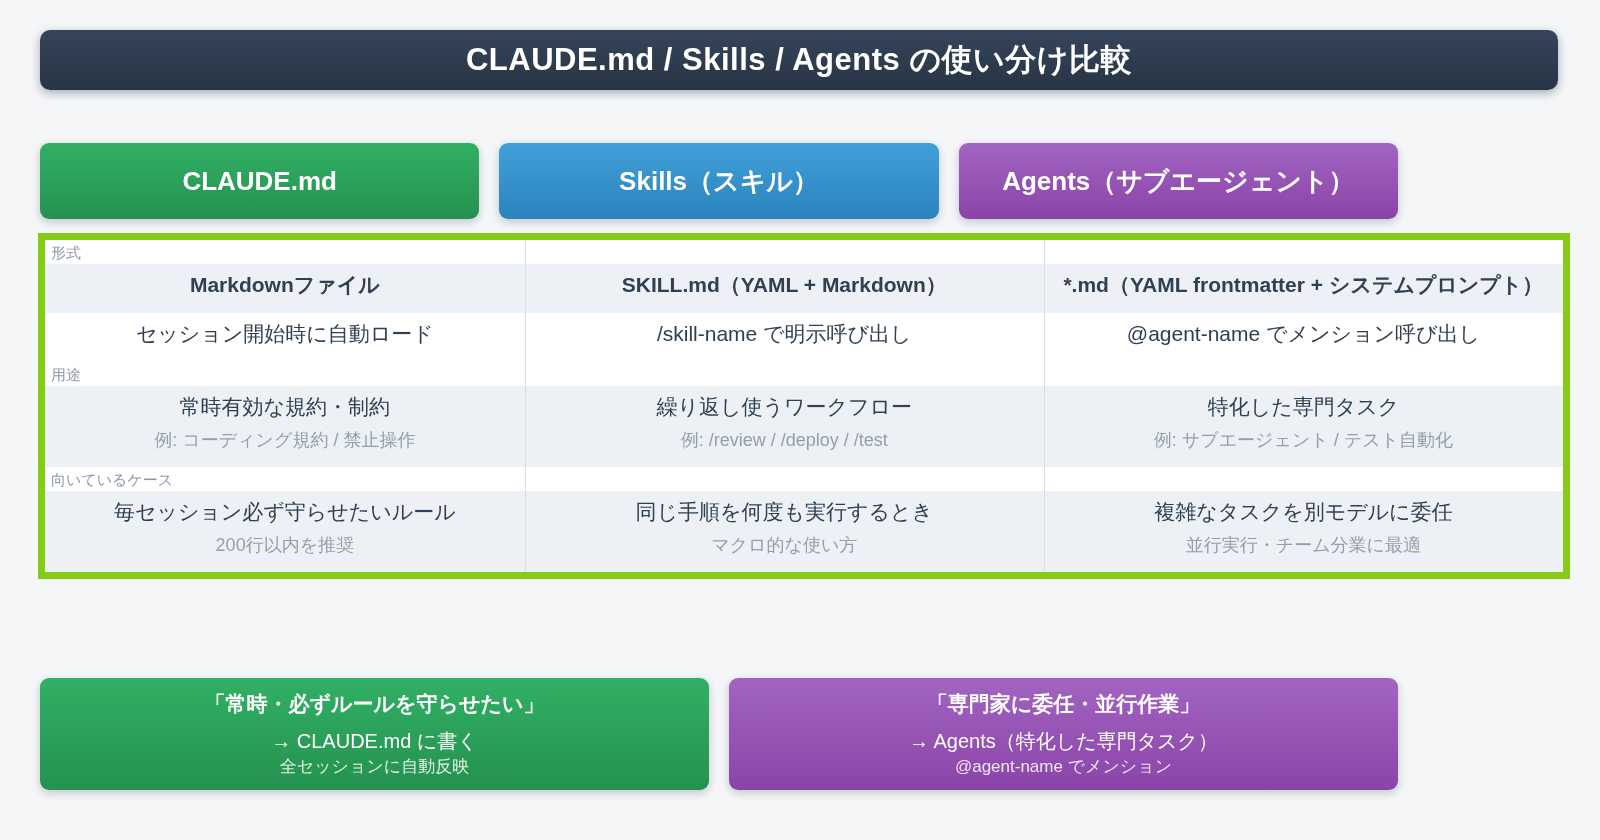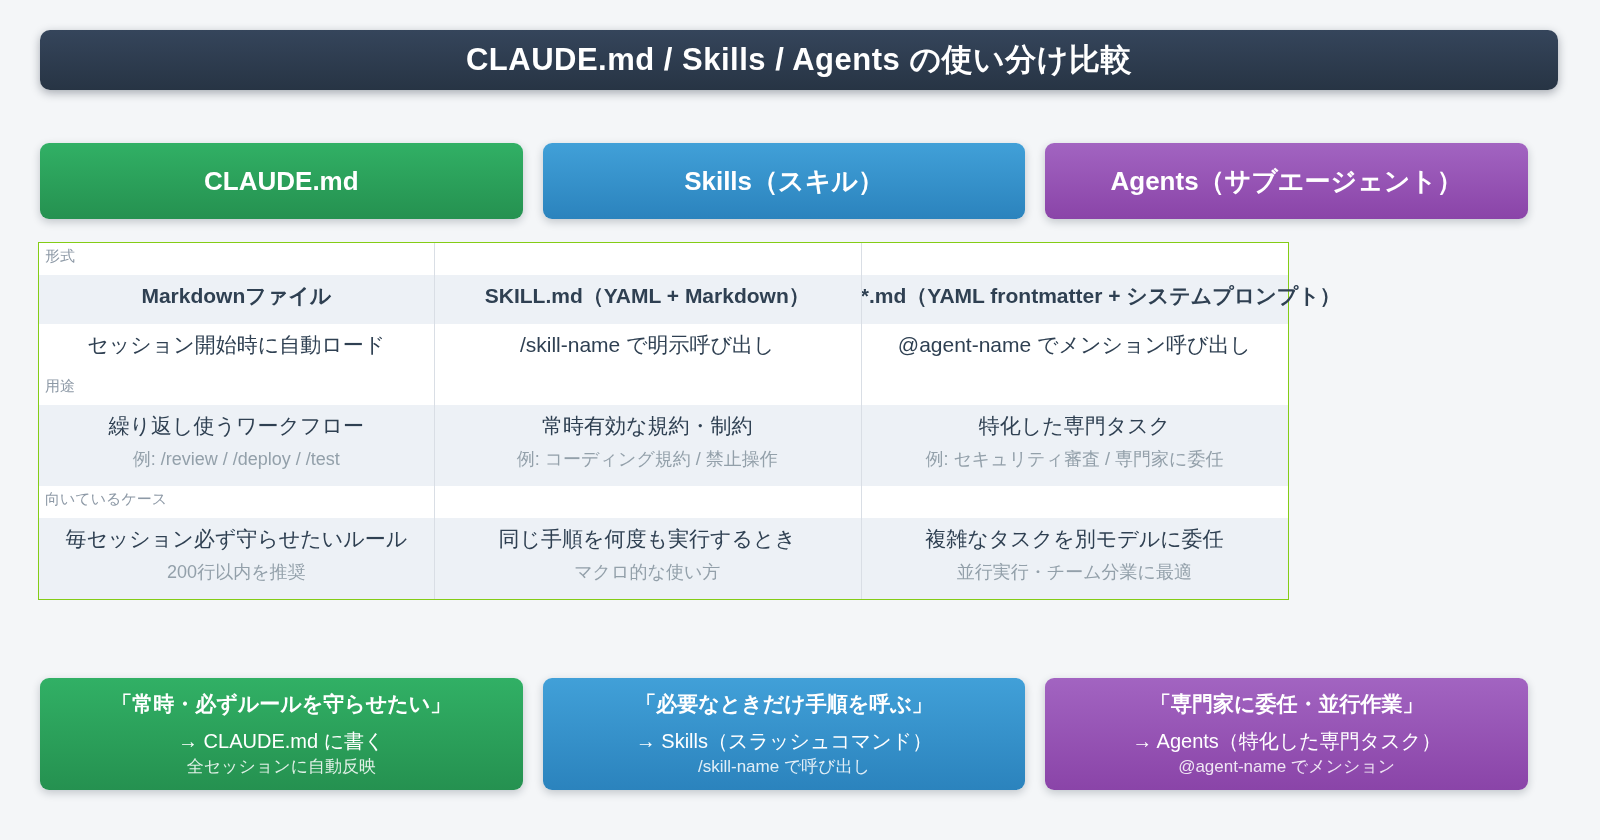--- a/index.html
+++ b/index.html
@@ -24,7 +24,7 @@
 
   
   .cards-row{
-    position:absolute;left:40px;width:1488px;
+    position:absolute;left:40px;width:1358px;
     display:flex;gap:20px;border-radius:26px;
   }
   .row-headers{top:143px;}

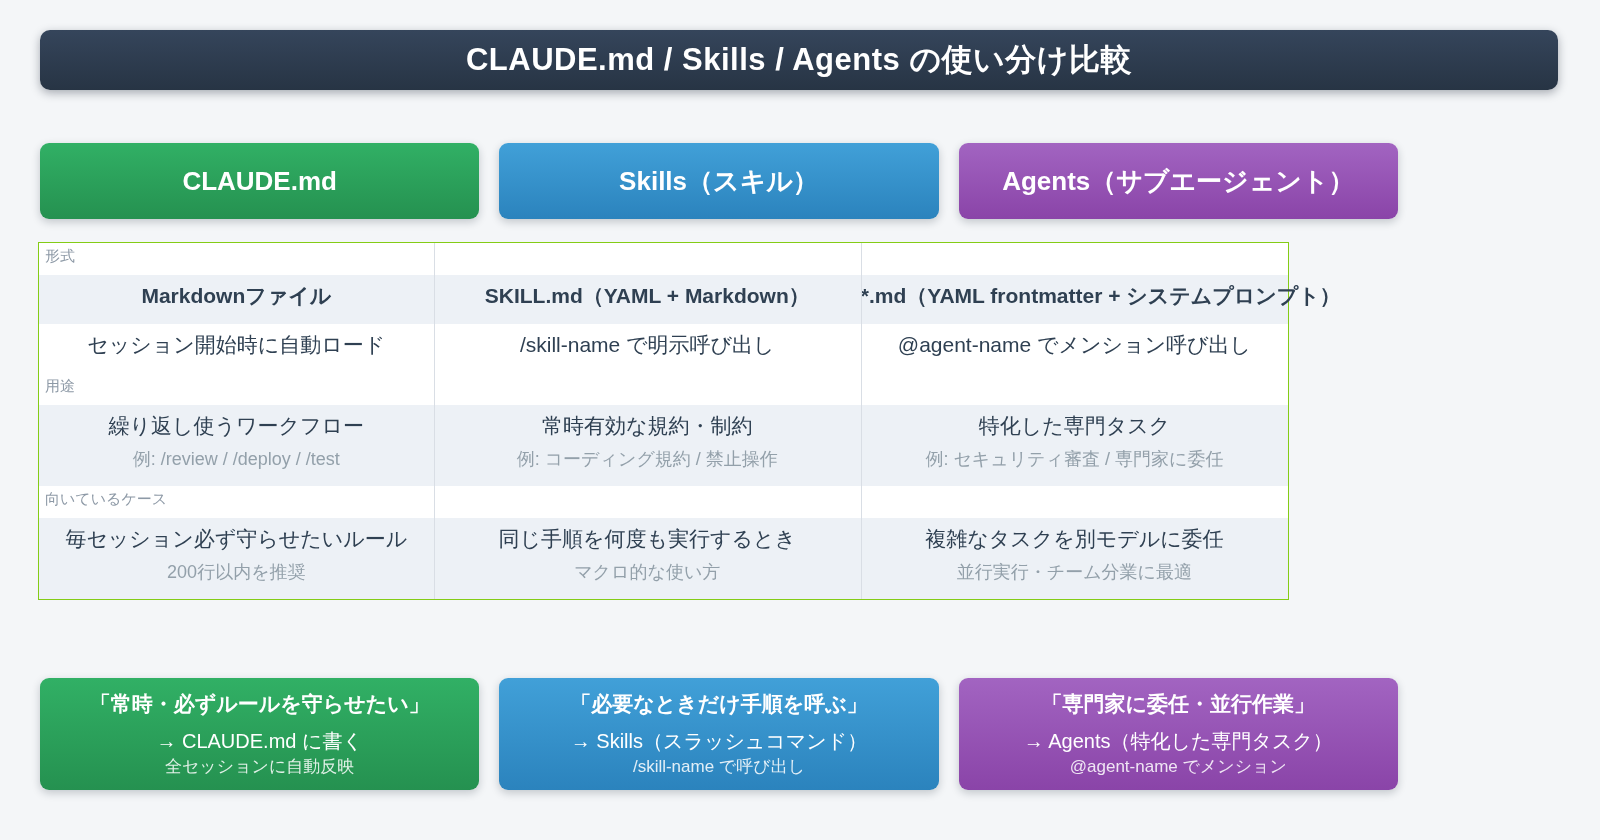--- a/index.html
+++ b/index.html
@@ -46,9 +46,9 @@
 
   
   .table{
-    position:absolute;left:38px;top:242px;width:1251px;
+    position:absolute;left:38px;top:233px;width:1532px;
     background:#ffffff;
-    border:1px solid #84cc16;
+    border:7px solid #84cc16;
     box-sizing:border-box;
   }
   .vsep{position:absolute;top:0;bottom:0;width:1px;background:#d9dee5;z-index:2;}

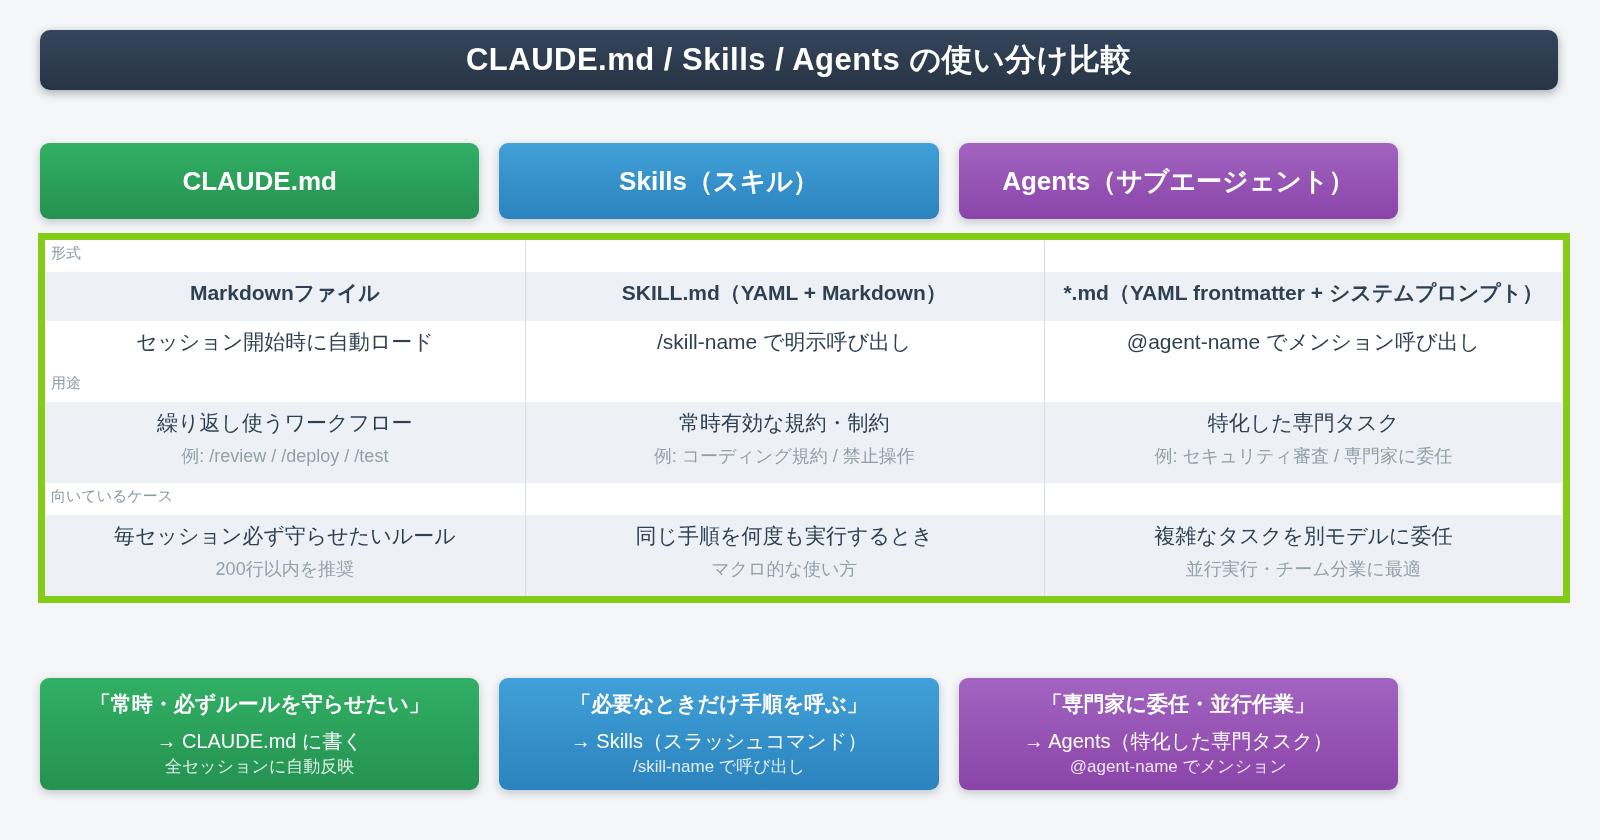--- a/index.html
+++ b/index.html
@@ -63,7 +63,7 @@
     text-align:center;
     padding:7px 0 15px;
   }
-  .t-body.striped{background:#edf1f6;margin-top:8px;}
+  .t-body.striped{background:#edf1f6;}
   .t-cell{overflow:visible;}
   .main{font-size:21px;color:#2f4052;white-space:nowrap;line-height:27px;}
   .main.bold{font-weight:bold;}

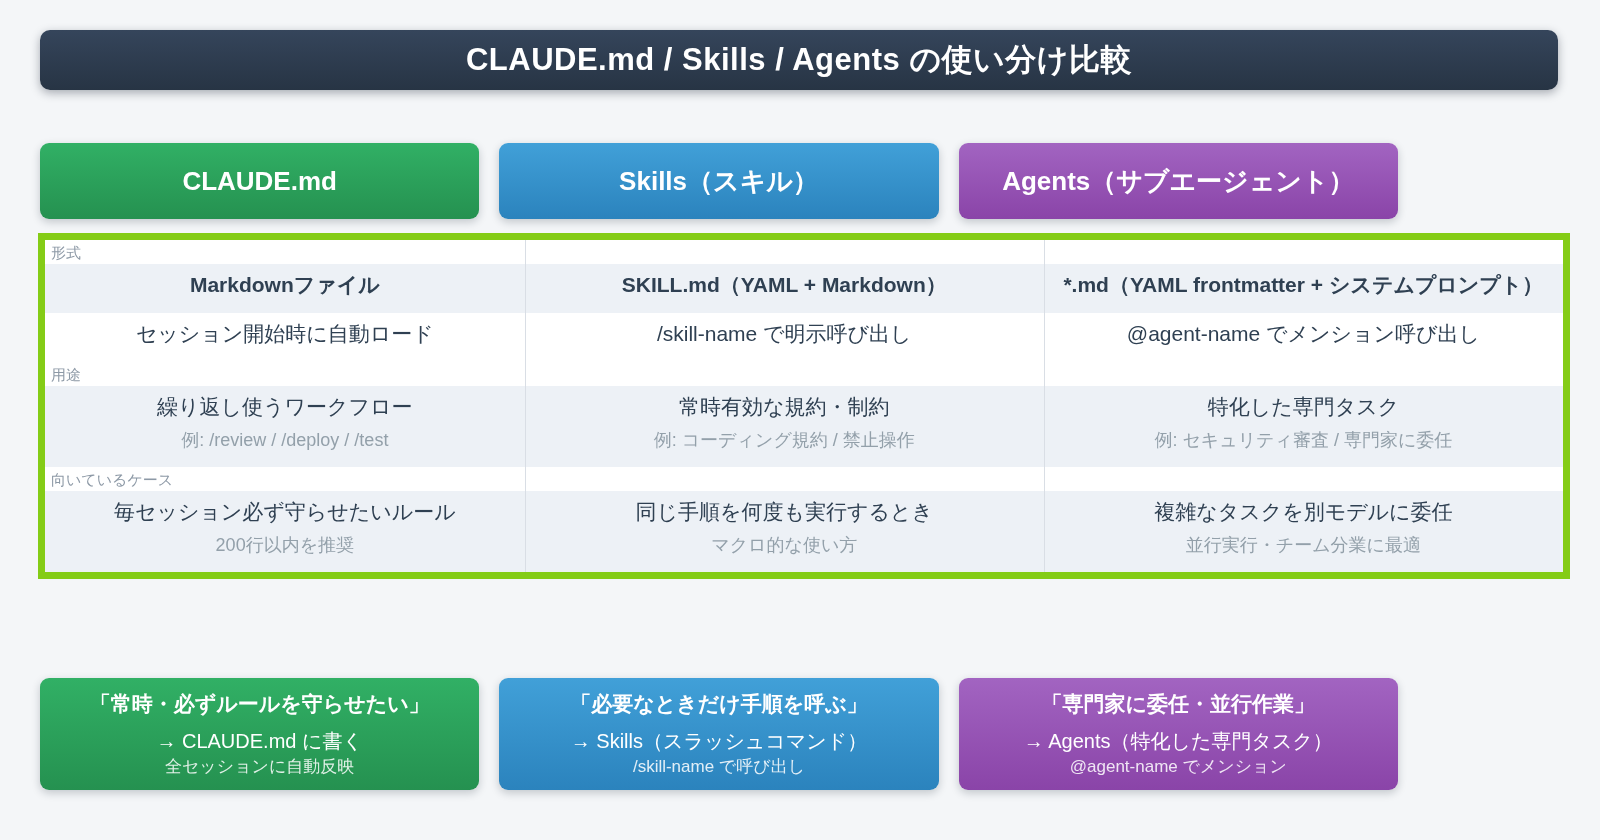--- a/index.html
+++ b/index.html
@@ -127,12 +127,12 @@
       <div class="t-label">用途</div>
       <div class="t-body striped">
         <div class="t-cell">
+          <div class="main">常時有効な規約・制約</div>
+          <div class="sub">例: コーディング規約 / 禁止操作</div>
+        </div>
+        <div class="t-cell">
           <div class="main">繰り返し使うワークフロー</div>
           <div class="sub">例: /review / /deploy / /test</div>
-        </div>
-        <div class="t-cell">
-          <div class="main">常時有効な規約・制約</div>
-          <div class="sub">例: コーディング規約 / 禁止操作</div>
         </div>
         <div class="t-cell">
           <div class="main">特化した専門タスク</div>

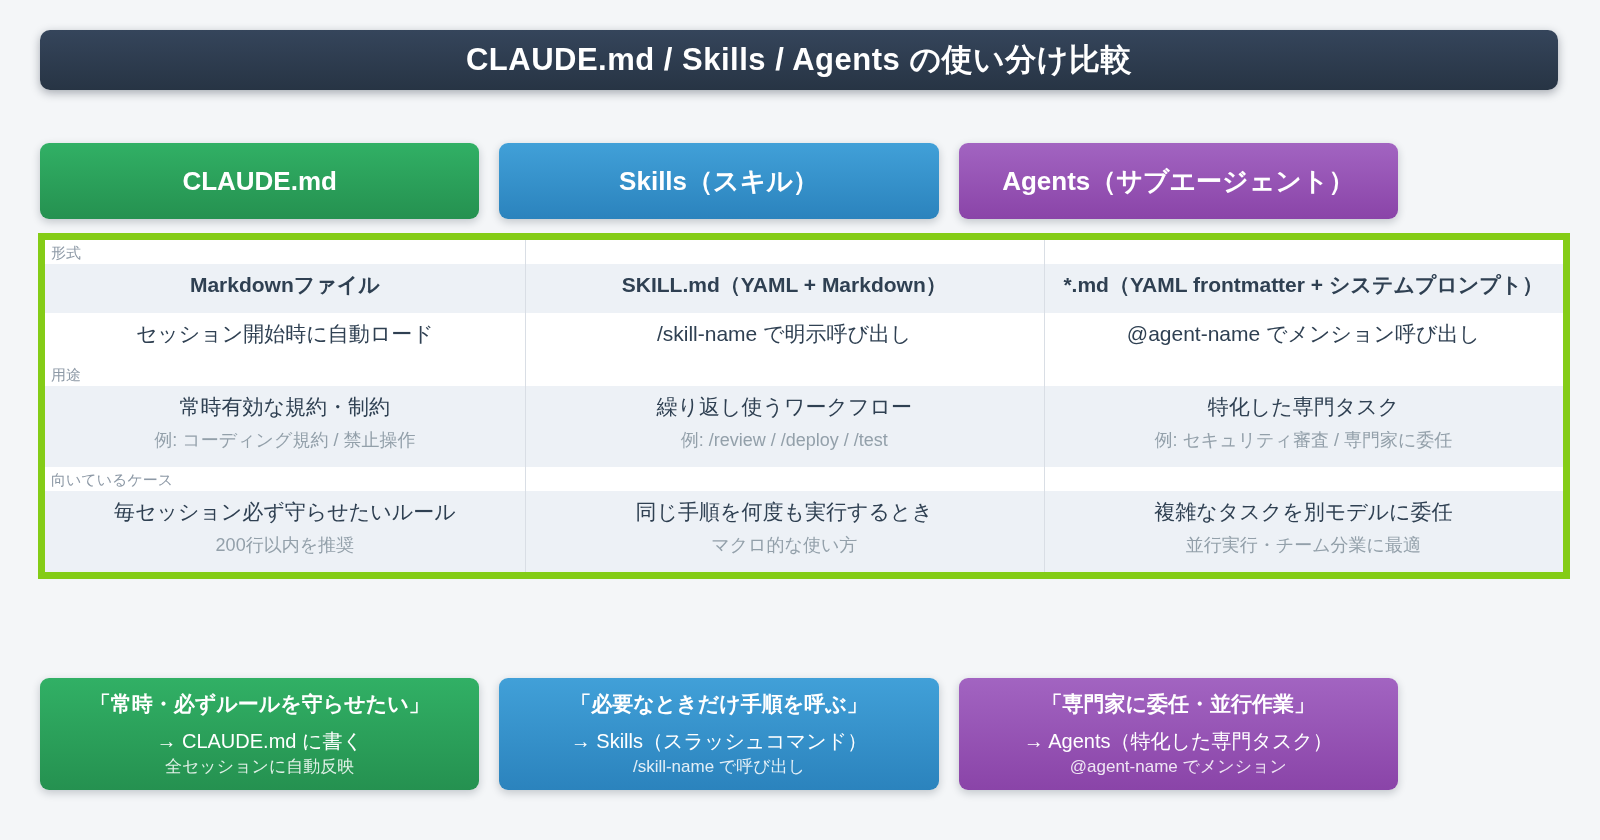--- a/index.html
+++ b/index.html
@@ -136,7 +136,7 @@
         </div>
         <div class="t-cell">
           <div class="main">特化した専門タスク</div>
-          <div class="sub">例: セキュリティ審査 / 専門家に委任</div>
+          <div class="sub">例: サブエージェント / テスト自動化</div>
         </div>
       </div>
     </div>

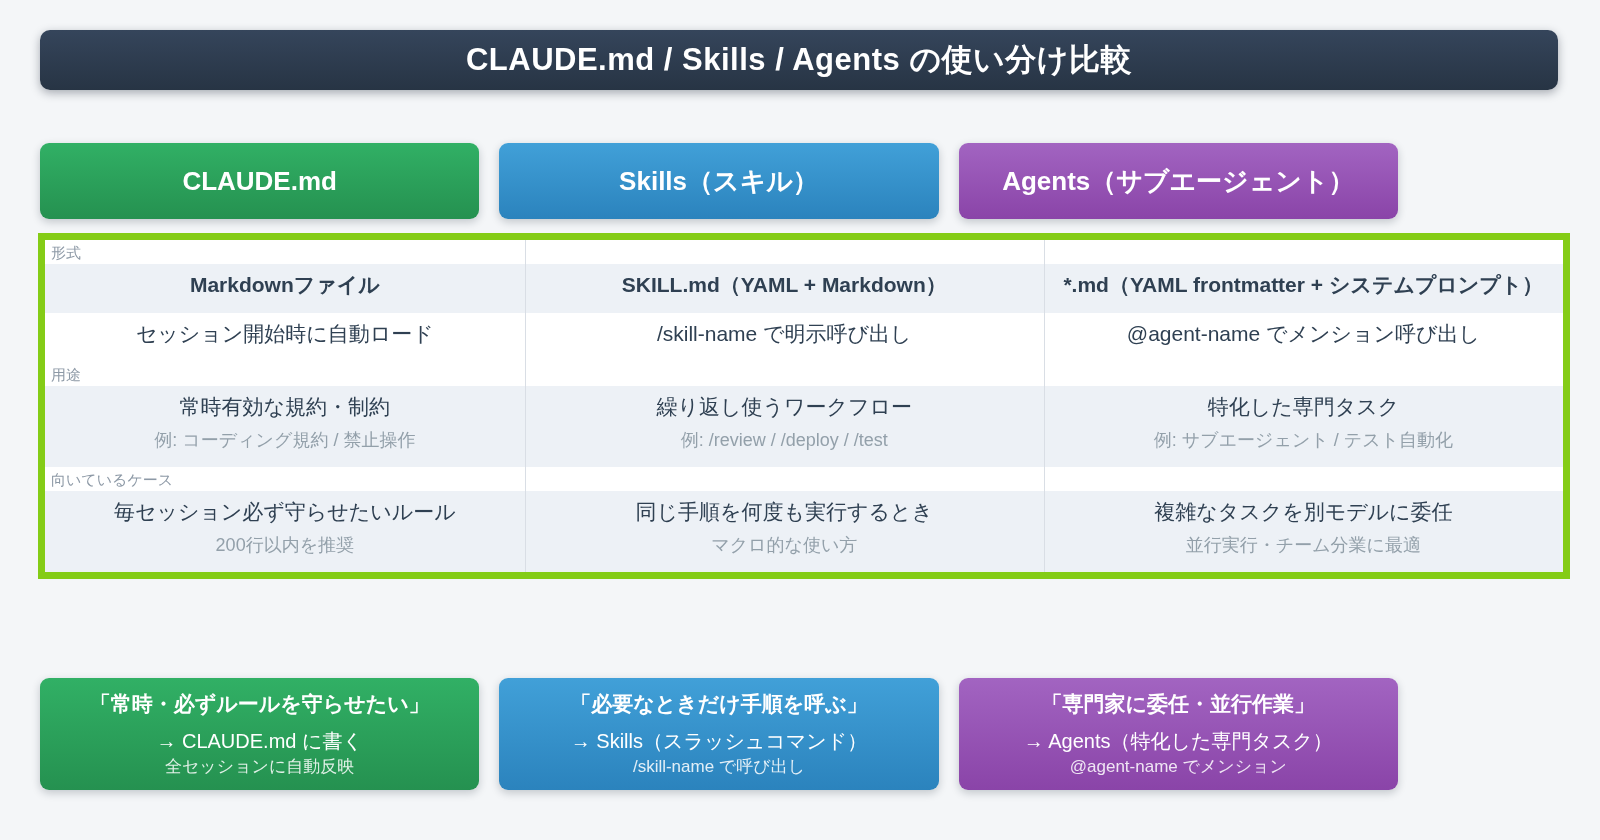--- a/index.html
+++ b/index.html
@@ -167,11 +167,6 @@
       <div class="footer-action">→ CLAUDE.md に書く</div>
       <div class="footer-note">全セッションに自動反映</div>
     </div>
-    <div class="card footer-card blue">
-      <div class="footer-title">「必要なときだけ手順を呼ぶ」</div>
-      <div class="footer-action">→ Skills（スラッシュコマンド）</div>
-      <div class="footer-note">/skill-name で呼び出し</div>
-    </div>
     <div class="card footer-card purple">
       <div class="footer-title">「専門家に委任・並行作業」</div>
       <div class="footer-action">→ Agents（特化した専門タスク）</div>

